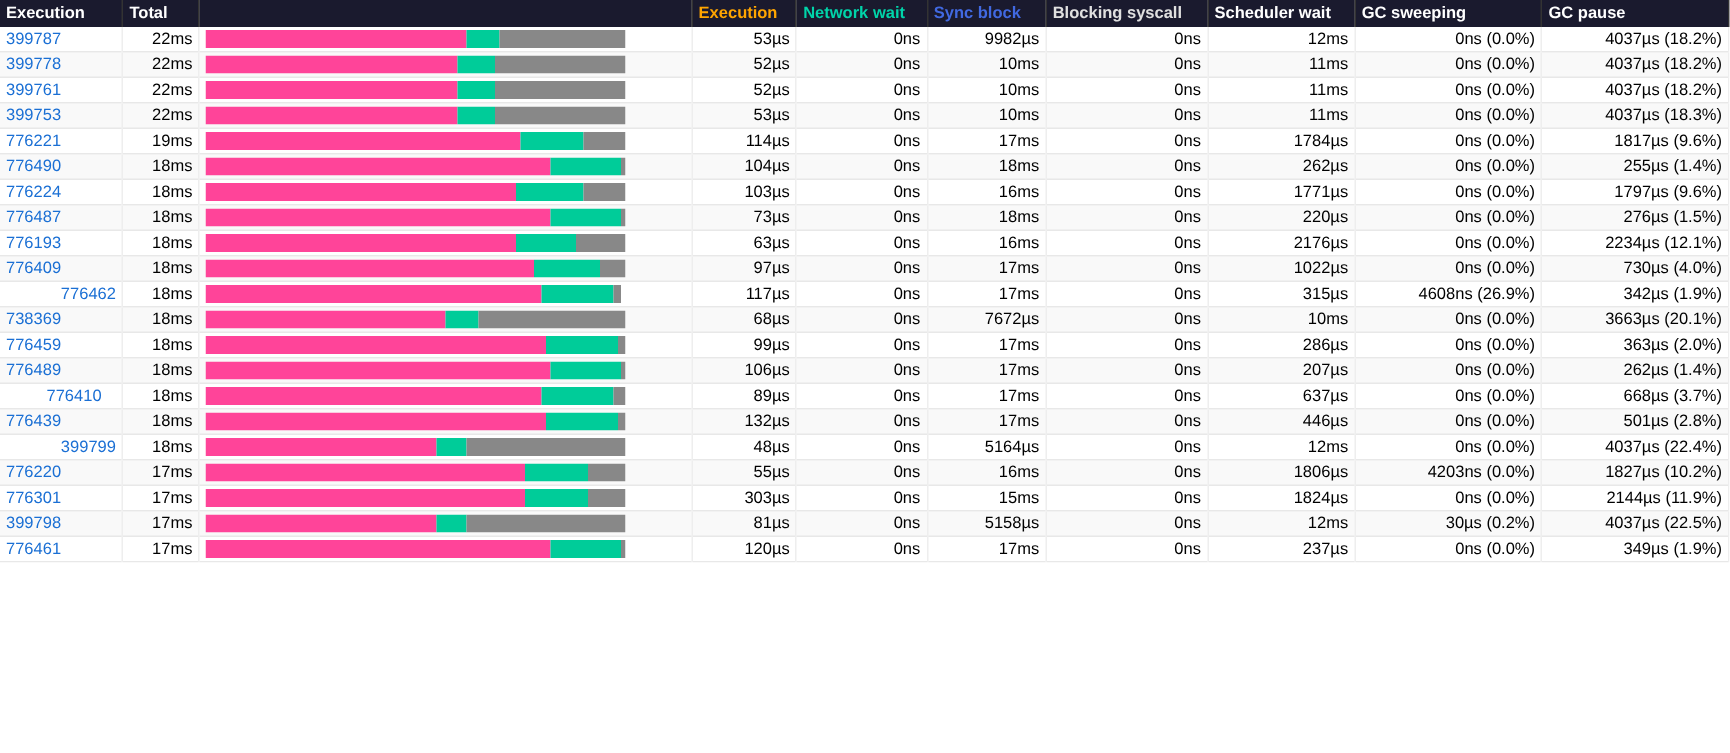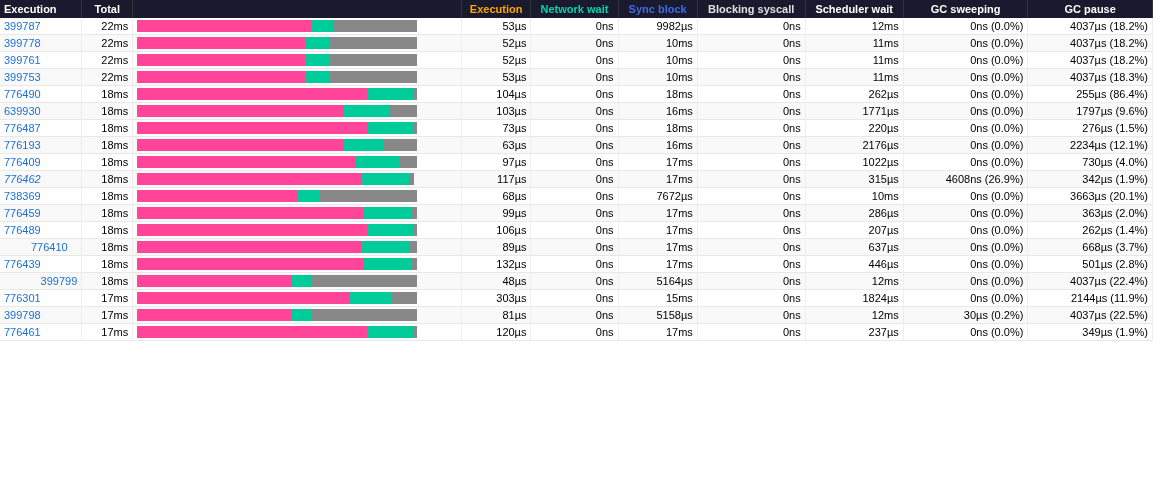--- a/index.html
+++ b/index.html
@@ -6,7 +6,7 @@
     body { font-family: Arial, sans-serif; font-size: 11px; background: #fff; overflow: auto; }
     table { border-collapse: collapse; width: 1153px; }
     thead tr { background: #1a1a2e; }
-    thead th { color: #fff; padding: 3px 4px; text-align: center; font-size: 11px; font-weight: bold; border-right: 1px solid #333; white-space: nowrap; }
+    thead th { color: #fff; padding: 3px 4px; text-align: left; font-size: 11px; font-weight: bold; border-right: 1px solid #333; white-space: nowrap; }
     thead th:first-child { text-align: left; }
     thead th:nth-child(3) { color: #ff6b9d; }
     thead th:nth-child(4) { color: #ffa500; }

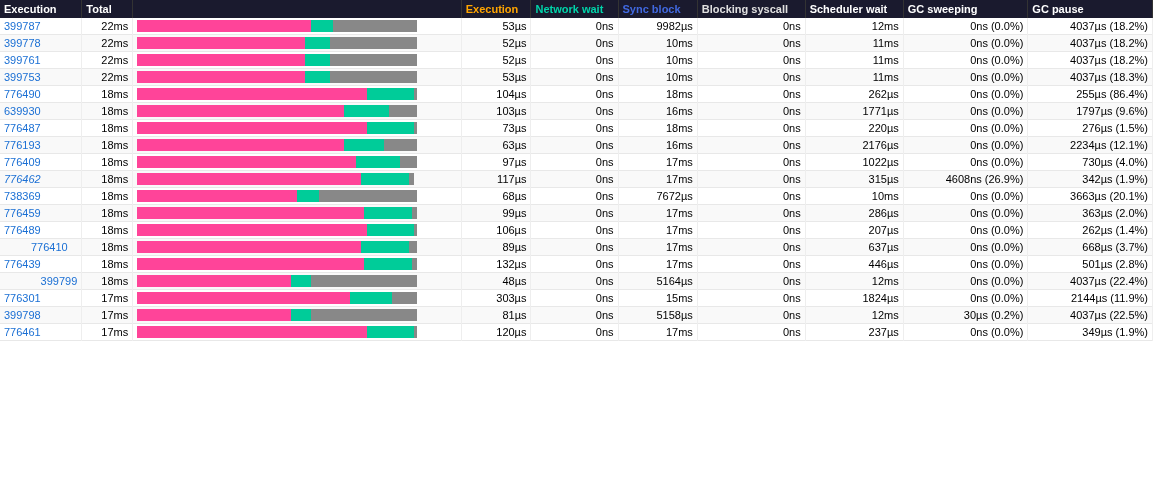--- a/index.html
+++ b/index.html
@@ -127,6 +127,24 @@
         <td class="col-gcpause">4037µs (18.3%)</td>
       </tr>
       <tr>
+        <td class="col-goroutine" style="text-align: left;"><a href="#">776221</a></td>
+        <td class="col-total">19ms</td>
+        <td class="bar-cell col-bar">
+          <div class="bar-container">
+            <div class="bar-exec" style="width: 75%;"></div>
+            <div class="bar-sync" style="width: 15%;"></div>
+            <div class="bar-sched" style="width: 10%;"></div>
+          </div>
+        </td>
+        <td class="col-exec">114µs</td>
+        <td class="col-net">0ns</td>
+        <td class="col-sync">17ms</td>
+        <td class="col-block">0ns</td>
+        <td class="col-sched">1784µs</td>
+        <td class="col-gcswp">0ns (0.0%)</td>
+        <td class="col-gcpause">1817µs (9.6%)</td>
+      </tr>
+      <tr>
         <td class="col-goroutine" style="text-align: left;"><a href="#">776490</a></td>
         <td class="col-total">18ms</td>
         <td class="bar-cell col-bar">

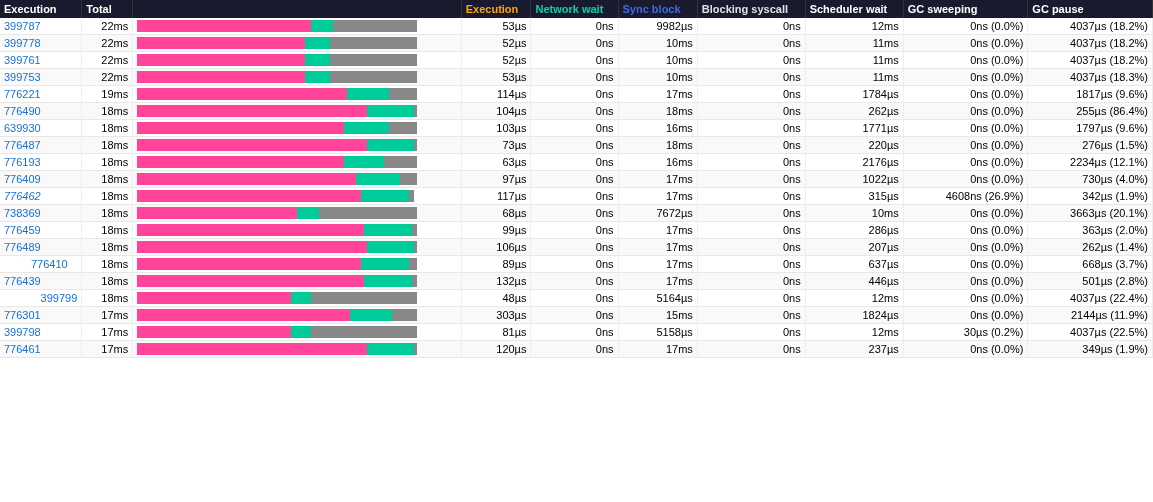--- a/index.html
+++ b/index.html
@@ -160,7 +160,7 @@
         <td class="col-block">0ns</td>
         <td class="col-sched">262µs</td>
         <td class="col-gcswp">0ns (0.0%)</td>
-        <td class="col-gcpause">255µs (86.4%)</td>
+        <td class="col-gcpause">255µs (1.4%)</td>
       </tr>
       <tr>
         <td class="col-goroutine" style="text-align: left;"><a href="#">639930</a></td>

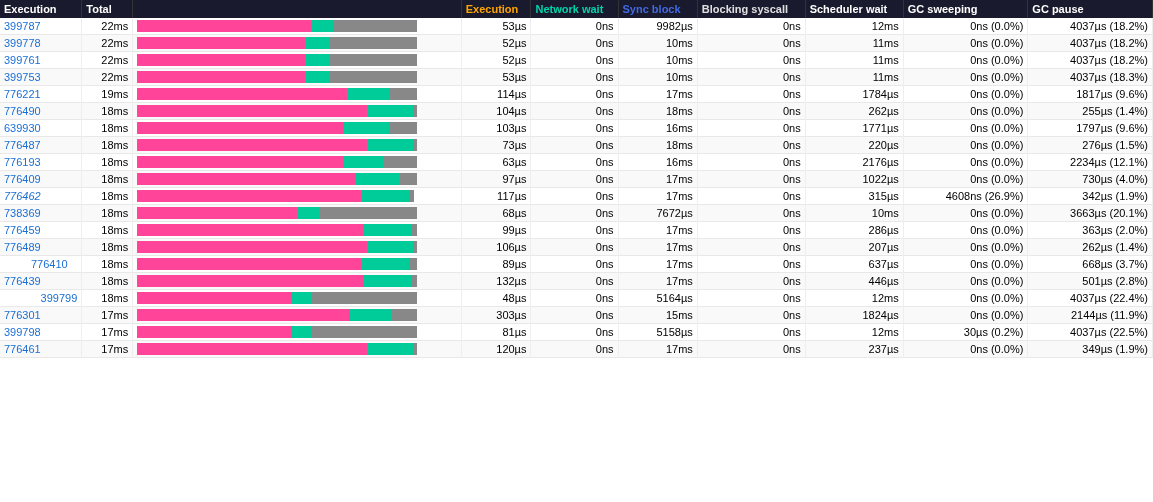--- a/index.html
+++ b/index.html
@@ -163,7 +163,7 @@
         <td class="col-gcpause">255µs (1.4%)</td>
       </tr>
       <tr>
-        <td class="col-goroutine" style="text-align: left;"><a href="#">639930</a></td>
+        <td class="col-goroutine" style="text-align: left;"><a href="#">776224</a></td>
         <td class="col-total">18ms</td>
         <td class="bar-cell col-bar">
           <div class="bar-container">

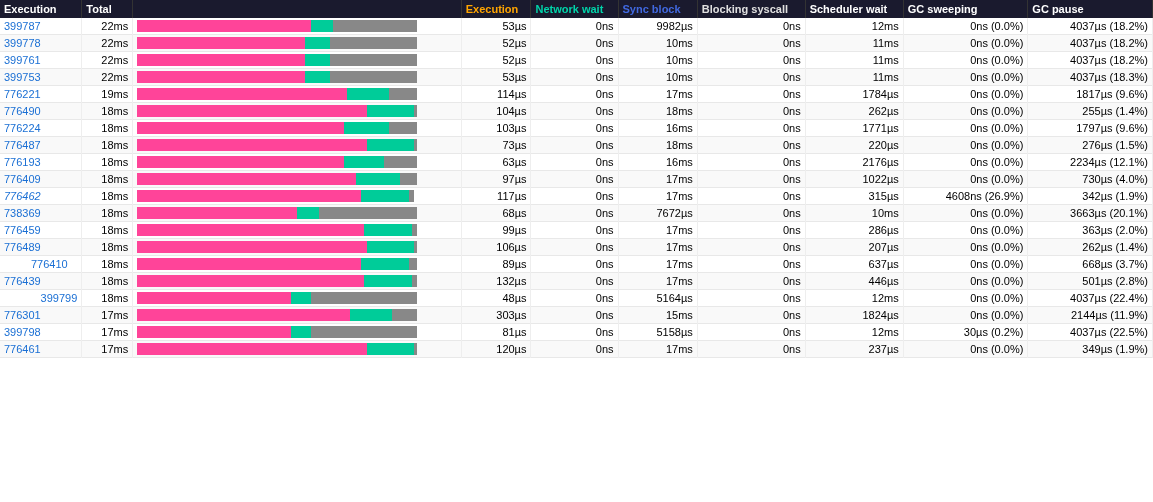--- a/index.html
+++ b/index.html
@@ -235,7 +235,7 @@
         <td class="col-gcpause">730µs (4.0%)</td>
       </tr>
       <tr>
-        <td class="col-goroutine" style="text-align: left; font-style: italic;"><a href="#">776462</a></td>
+        <td class="col-goroutine" style="text-align: right;"><a href="#">776462</a></td>
         <td class="col-total">18ms</td>
         <td class="bar-cell col-bar">
           <div class="bar-container">

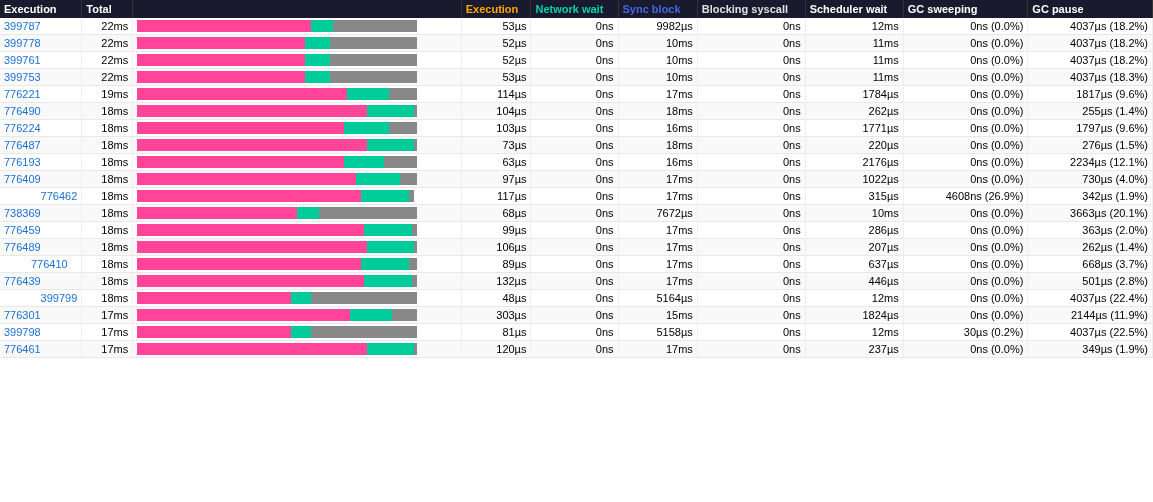--- a/index.html
+++ b/index.html
@@ -361,6 +361,24 @@
         <td class="col-gcpause">4037µs (22.4%)</td>
       </tr>
       <tr>
+        <td class="col-goroutine" style="text-align: left;"><a href="#">776220</a></td>
+        <td class="col-total">17ms</td>
+        <td class="bar-cell col-bar">
+          <div class="bar-container">
+            <div class="bar-exec" style="width: 76%;"></div>
+            <div class="bar-sync" style="width: 15%;"></div>
+            <div class="bar-sched" style="width: 9%;"></div>
+          </div>
+        </td>
+        <td class="col-exec">55µs</td>
+        <td class="col-net">0ns</td>
+        <td class="col-sync">16ms</td>
+        <td class="col-block">0ns</td>
+        <td class="col-sched">1806µs</td>
+        <td class="col-gcswp">4203ns (0.0%)</td>
+        <td class="col-gcpause">1827µs (10.2%)</td>
+      </tr>
+      <tr>
         <td class="col-goroutine" style="text-align: left;"><a href="#">776301</a></td>
         <td class="col-total">17ms</td>
         <td class="bar-cell col-bar">

